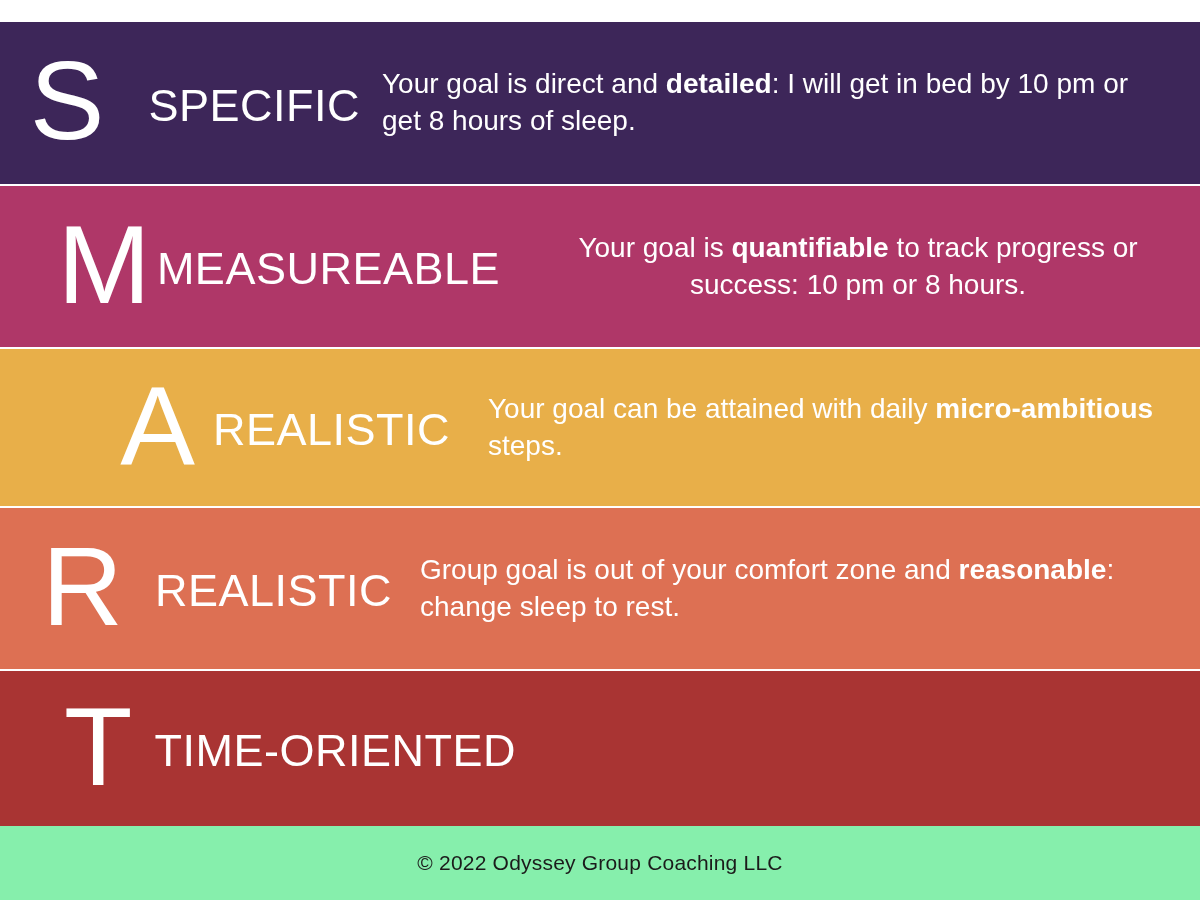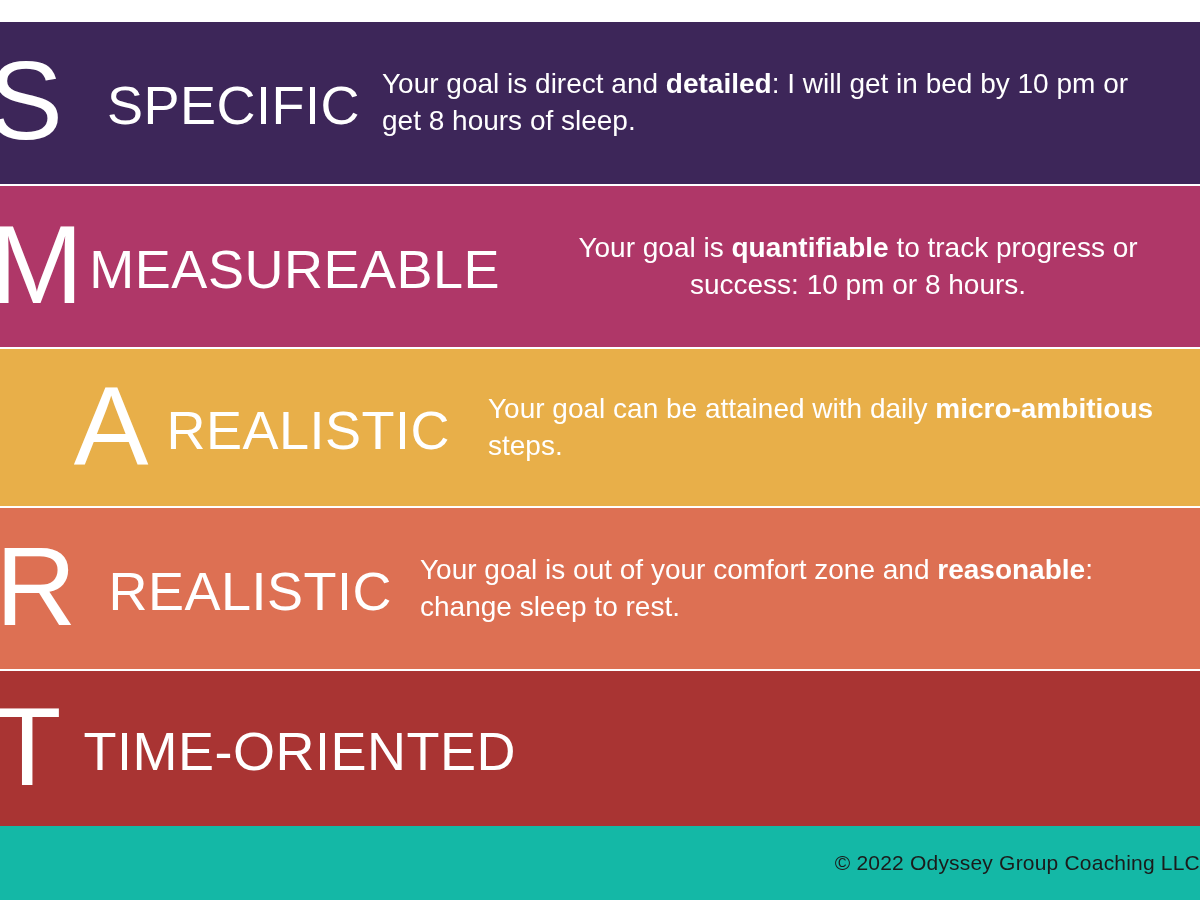--- a/index.html
+++ b/index.html
@@ -74,7 +74,7 @@
   .label {
     color: #ffffff;
     font-weight: 400;
-    font-size: 54px;
+    font-size: 45px;
     letter-spacing: 0.5px;
     line-height: 1;
     font-family: "Liberation Sans", sans-serif;

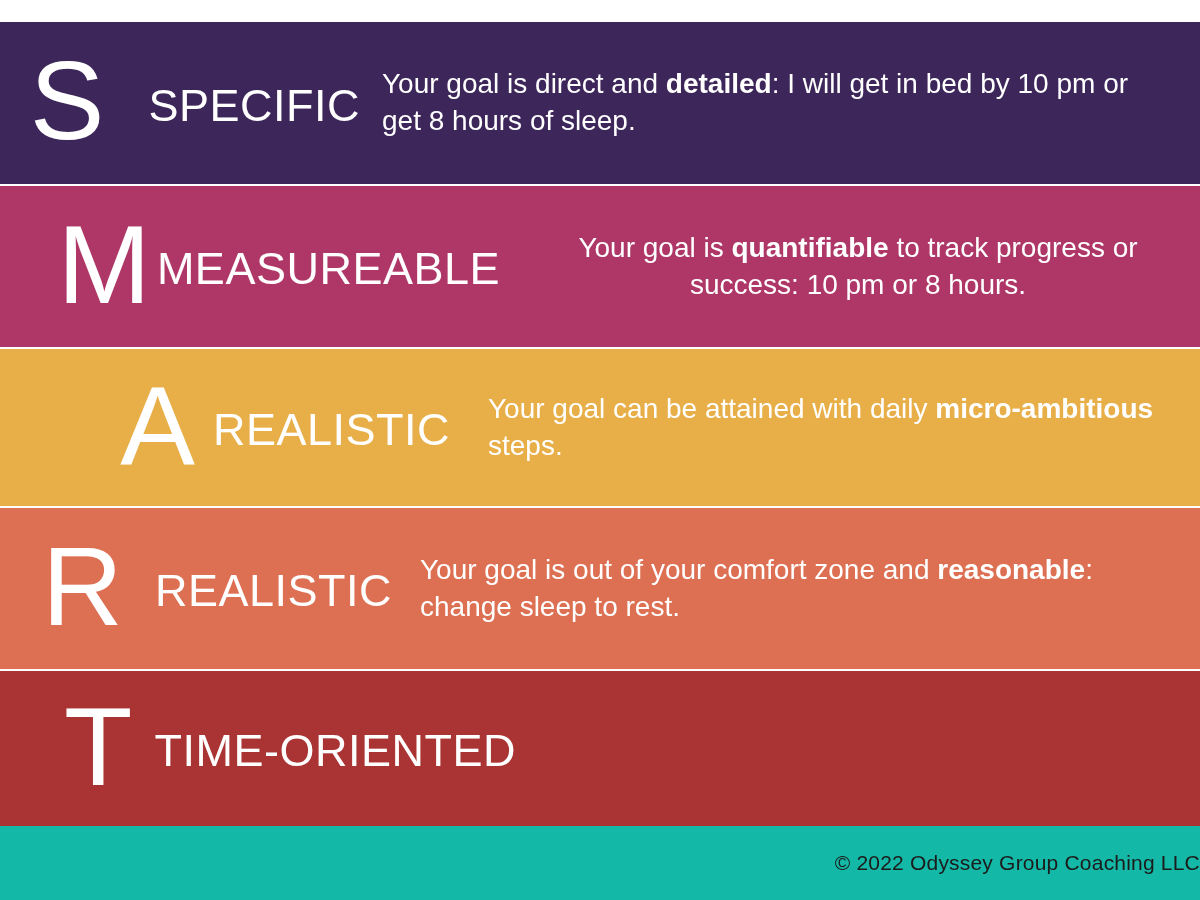--- a/index.html
+++ b/index.html
@@ -186,7 +186,7 @@
         <span class="initial">R</span>
         <span class="label">REALISTIC</span>
       </div>
-      <div class="desc"><span>Your goal is out of your comfort zone and </span><b>reasonable</b><span>: change sleep to rest.</span></div>
+      <div class="desc"><span>Group goal is out of your comfort zone and </span><b>reasonable</b><span>: change sleep to rest.</span></div>
     </div>
 
     <div class="band-sep"></div>

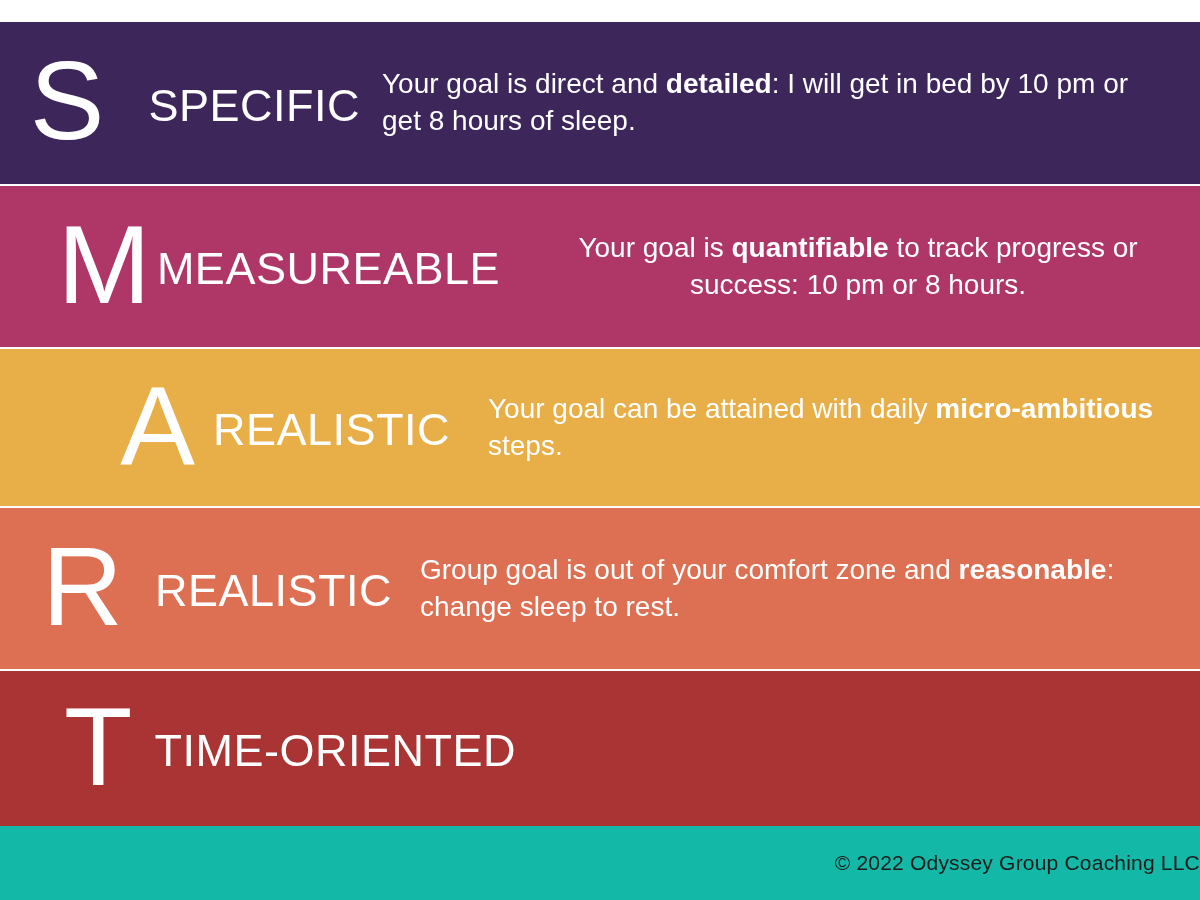--- a/index.html
+++ b/index.html
@@ -132,8 +132,8 @@
     height: 80px;
     display: flex;
     align-items: center;
-    justify-content: flex-end;
-    background: #14b8a6;
+    justify-content: center;
+    background: #86efac;
   }
 
   .footer-text {

